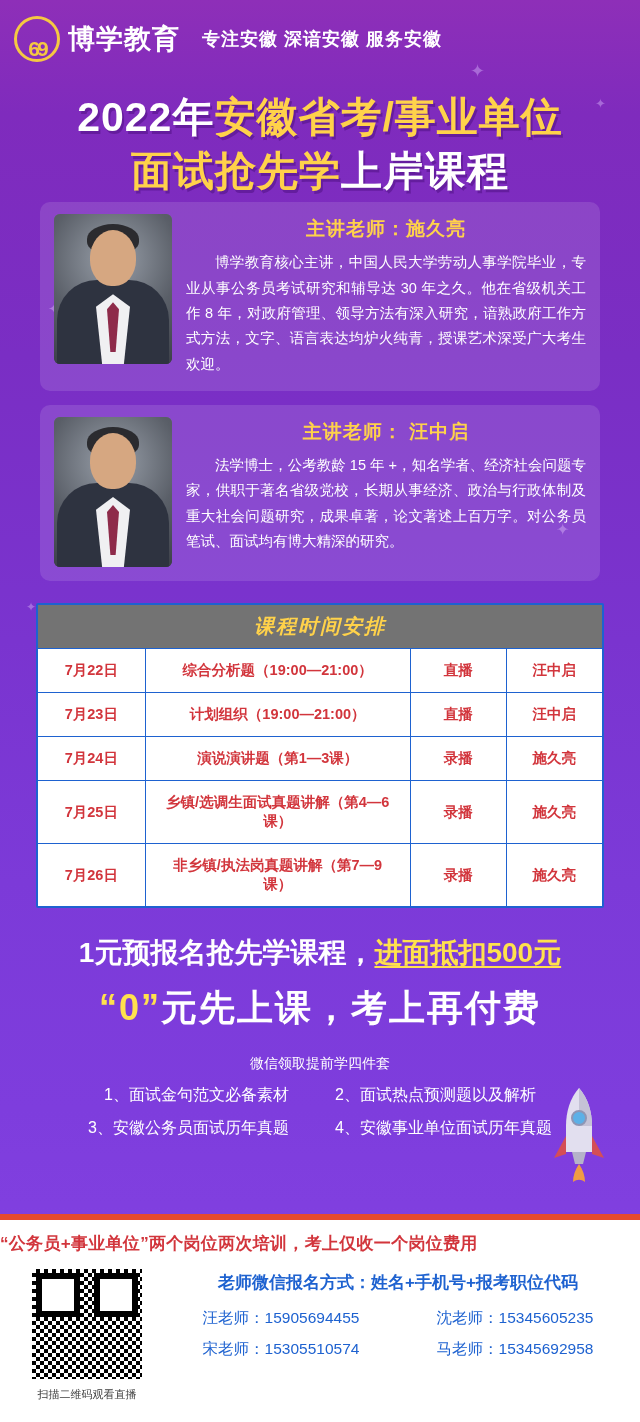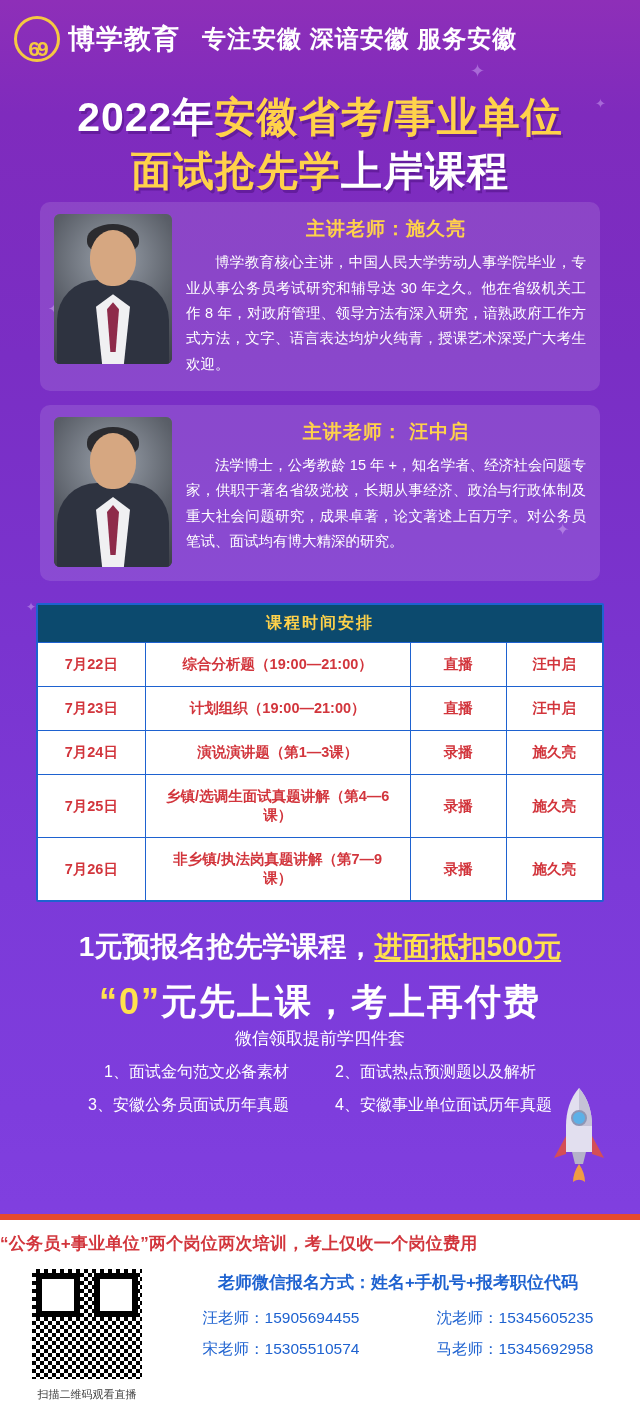--- a/index.html
+++ b/index.html
@@ -38,7 +38,7 @@
   .logo-mark span { color: #f5c842; font-size: 21px; font-weight: bold; letter-spacing: -3px; margin-top: 19px; }
   .logo-text { color: #ffffff; font-size: 27px; font-weight: bold; letter-spacing: 1px; }
   .header-slogan {
-    color: #ffffff; font-size: 24px; font-weight: bold; letter-spacing: 1px;
+    color: #ffffff; font-size: 18px; font-weight: bold; letter-spacing: 1px;
     margin-left: 22px;
   }
 

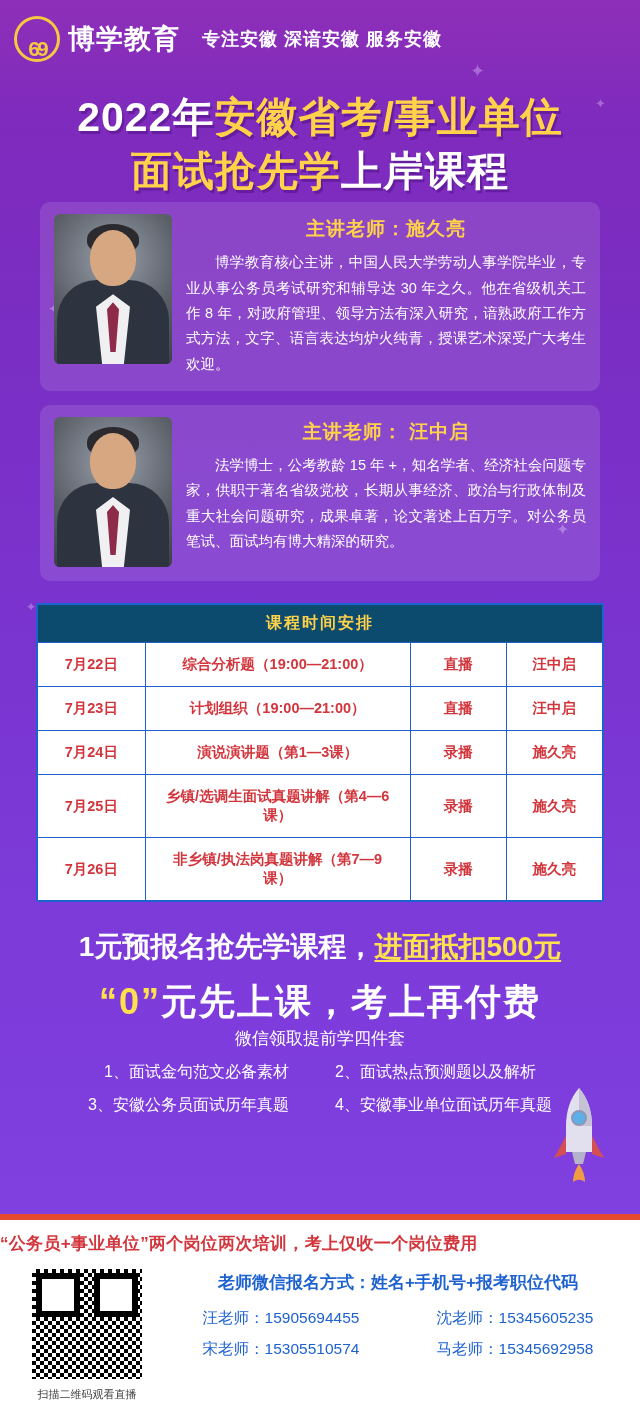--- a/index.html
+++ b/index.html
@@ -109,9 +109,9 @@
     border-radius: 2px;
   }
   .sched-head {
-    background: #0c4a6e; color: #ffd24a;
-    text-align: center; font-size: 16px; font-weight: bold;
-    padding: 8px 0; letter-spacing: 2px;
+    background: #737373; color: #ffd24a;
+    text-align: center; font-size: 20px; font-weight: bold;
+    padding: 8px 0; letter-spacing: 2px; font-style: italic;
   }
   .sched table { width: 100%; border-collapse: collapse; }
   .sched td {

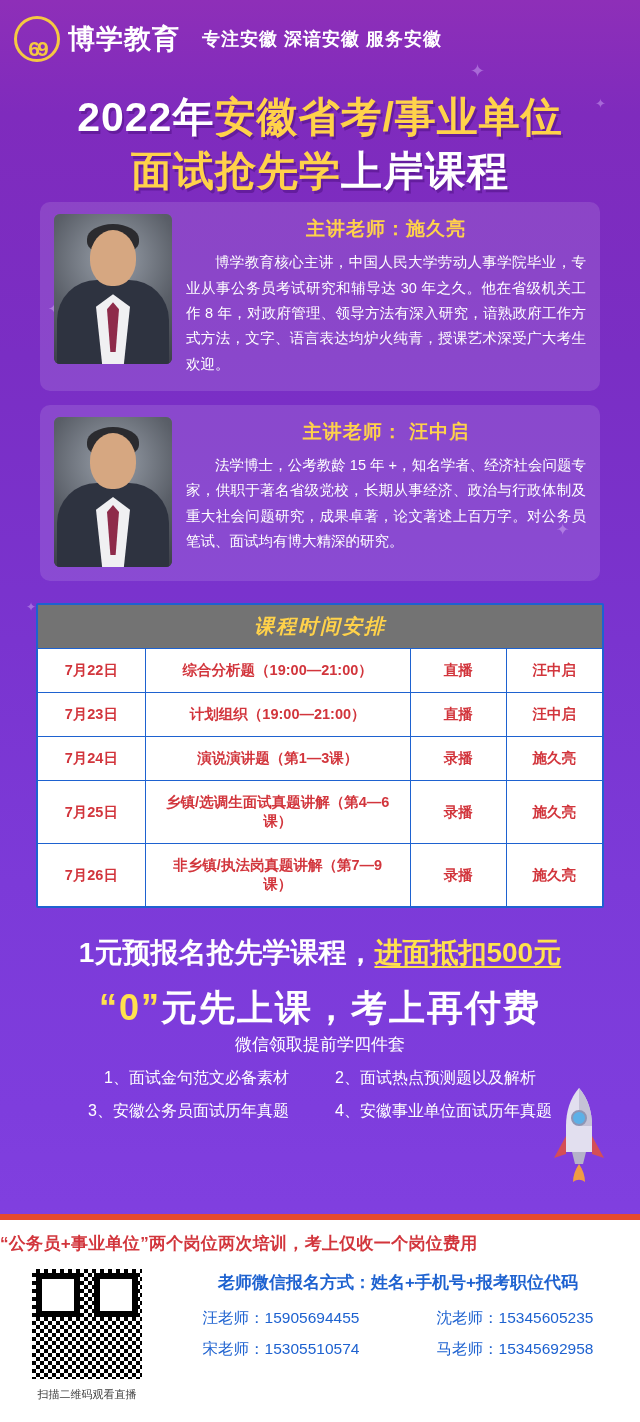--- a/index.html
+++ b/index.html
@@ -137,7 +137,7 @@
   .promo-2 { font-size: 36px; font-weight: bold; color: #ffffff; margin-top: 12px; letter-spacing: 2px; }
   .promo-2 .zero { color: #ffe14d; }
 
-  .gift-title { text-align: center; color: #ffffff; font-size: 17px; }
+  .gift-title { text-align: center; color: #ffffff; font-size: 14px; margin-top: 22px; }
   .gift-row {
     display: flex; justify-content: center; gap: 46px;
     color: #ffffff; font-size: 16px; margin-top: 12px;

